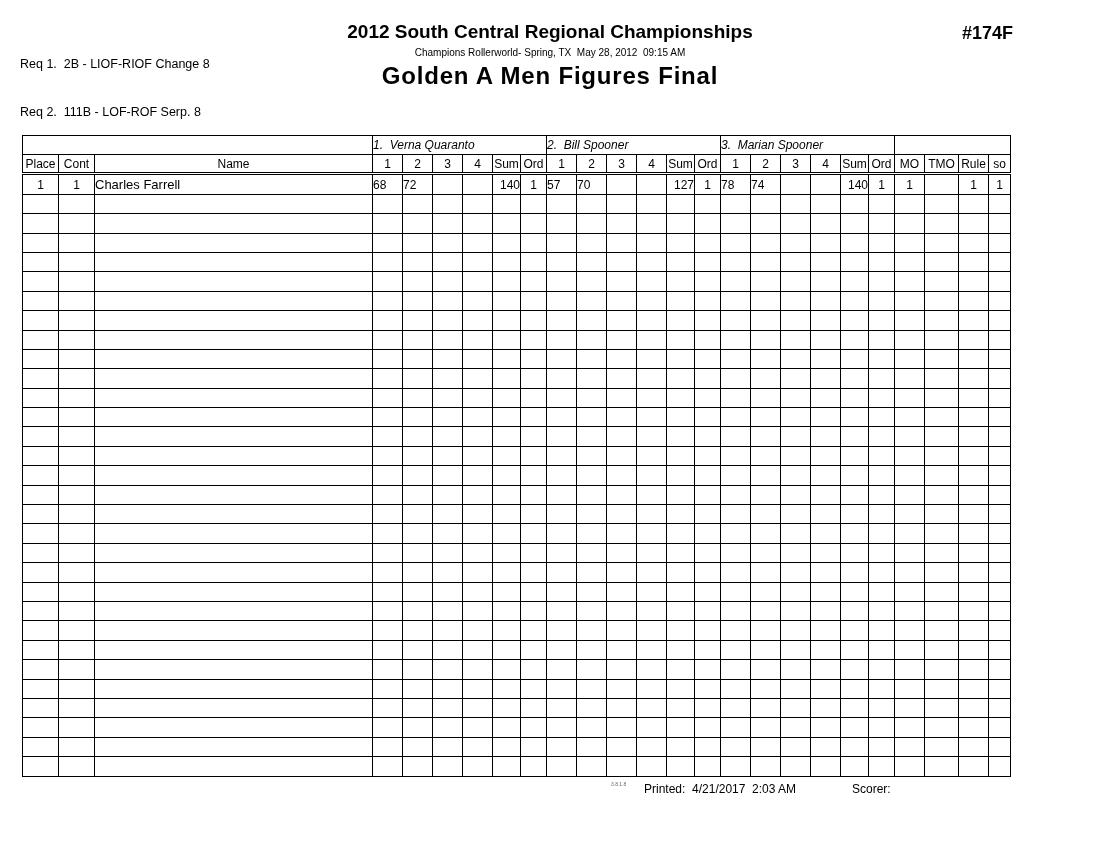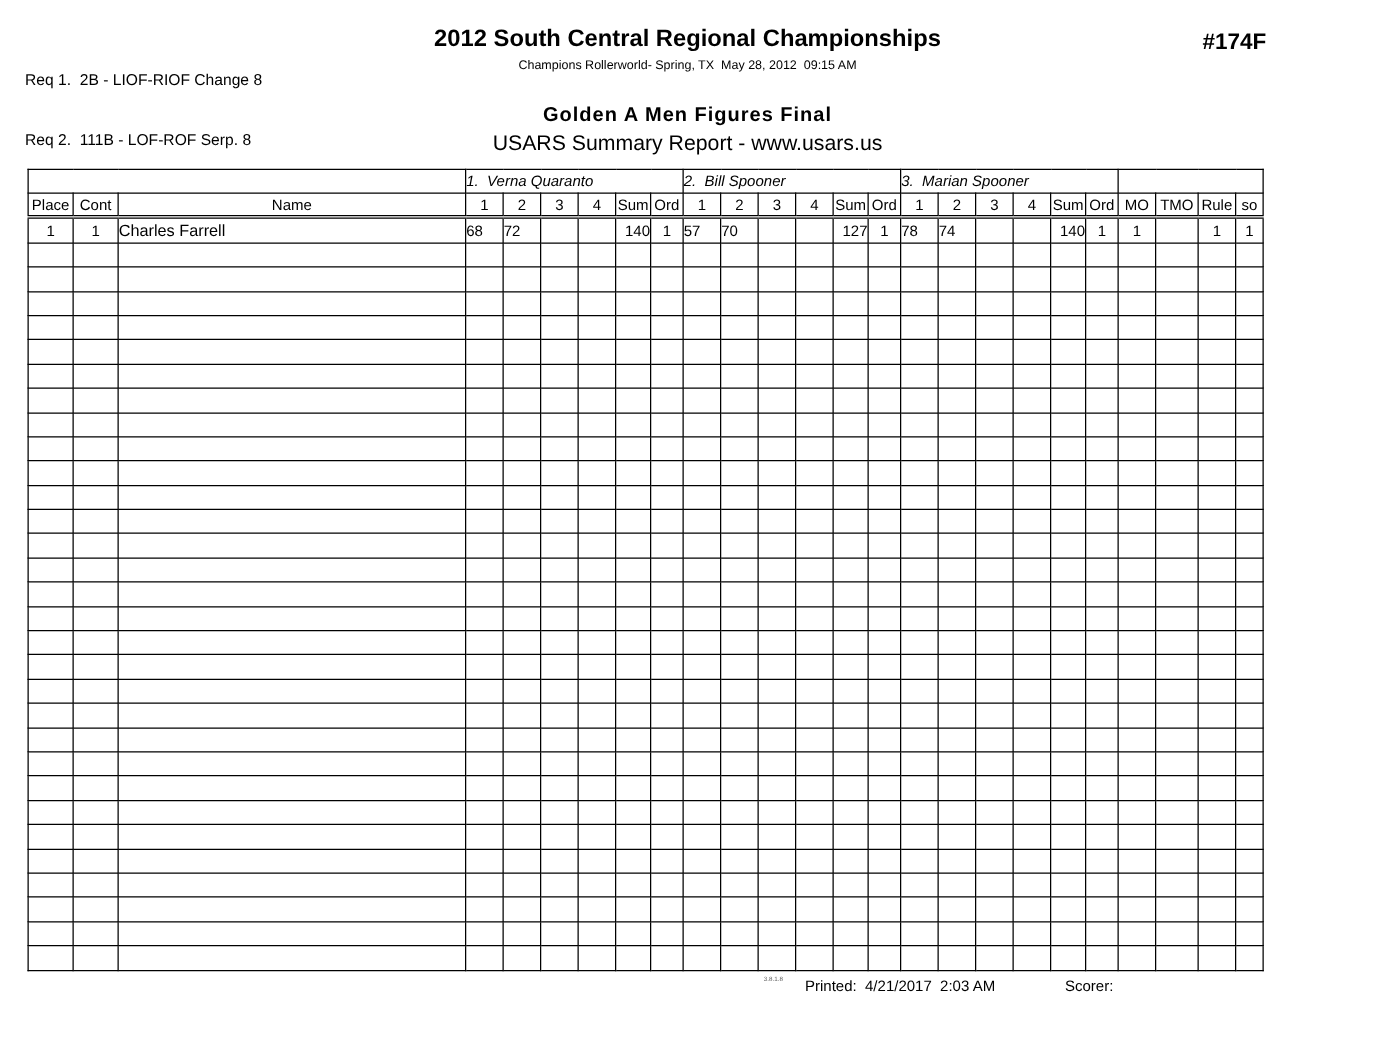--- a/index.html
+++ b/index.html
@@ -11,7 +11,7 @@
   .title-block{position:absolute;left:0;top:22px;width:1100px;text-align:center;}
   .title{font-size:19px;font-weight:bold;line-height:20px;}
   .subtitle{font-size:10px;line-height:16px;margin-top:3px;white-space:pre;}
-  .event{font-size:16px;font-weight:bold;line-height:21px;margin-top:21px;letter-spacing:0.8px;}
+  .event{font-size:24px;font-weight:bold;line-height:21px;margin-top:4px;letter-spacing:0.8px;}
   .report{font-size:17px;line-height:18px;margin-top:3px;}
   .evtnum{position:absolute;left:962px;top:23px;font-size:18px;font-weight:bold;}
 

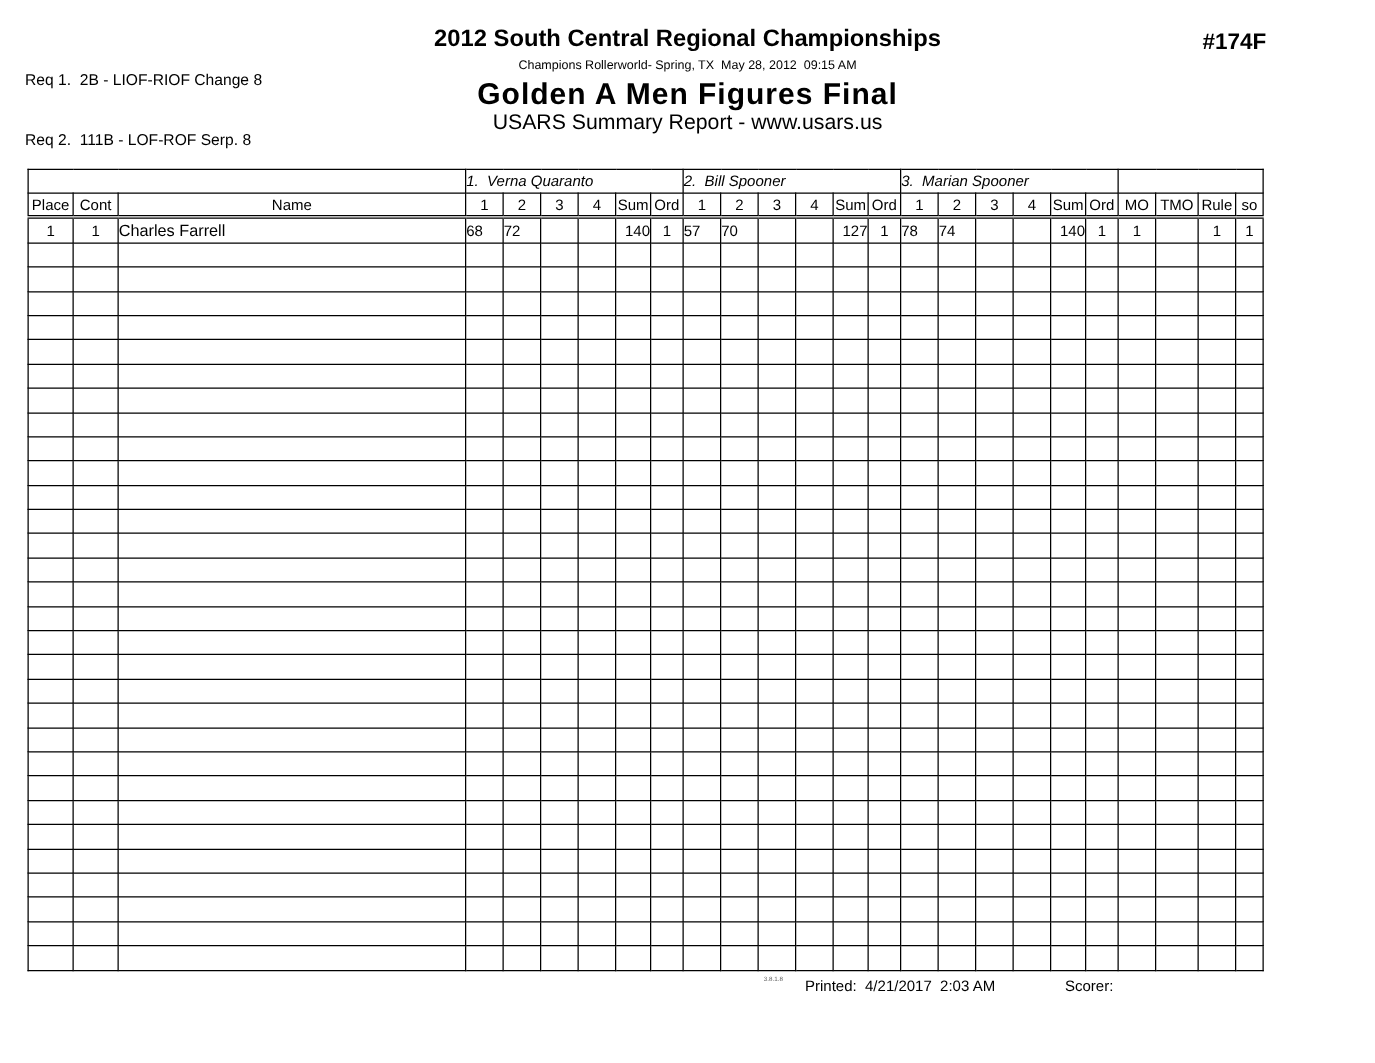--- a/index.html
+++ b/index.html
@@ -50,7 +50,6 @@
   <div class="title">2012 South Central Regional Championships</div>
   <div class="subtitle">Champions Rollerworld- Spring, TX  May 28, 2012  09:15 AM</div>
   <div class="event">Golden A Men Figures Final</div>
-  <div class="report">USARS Summary Report - www.usars.us</div>
 </div>
 
 <div class="evtnum">#174F</div>

